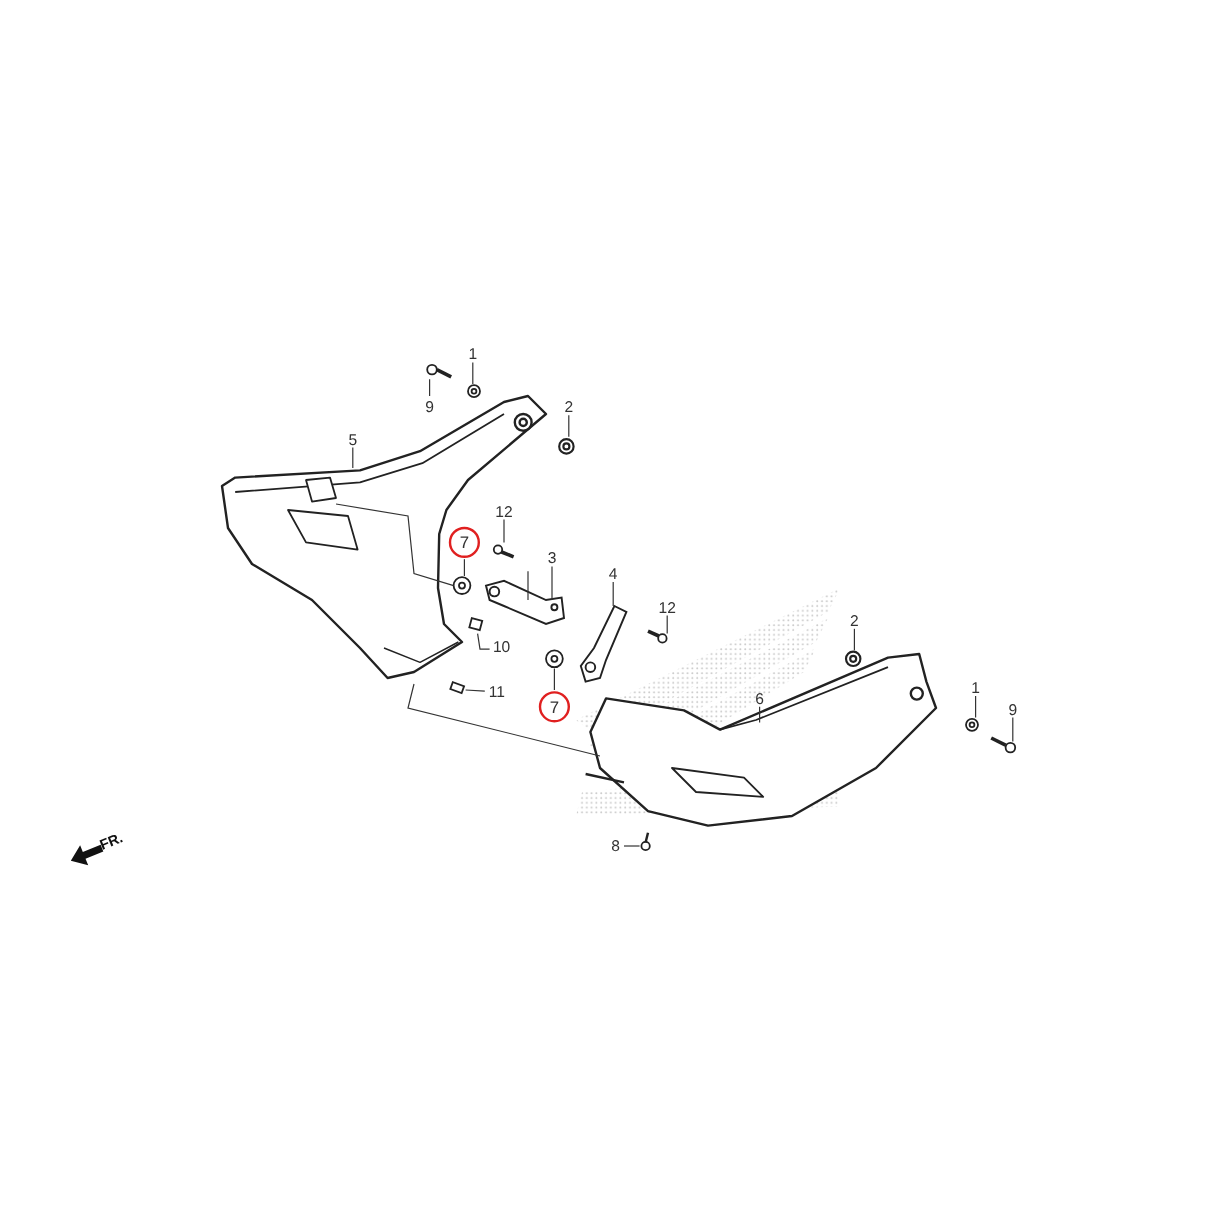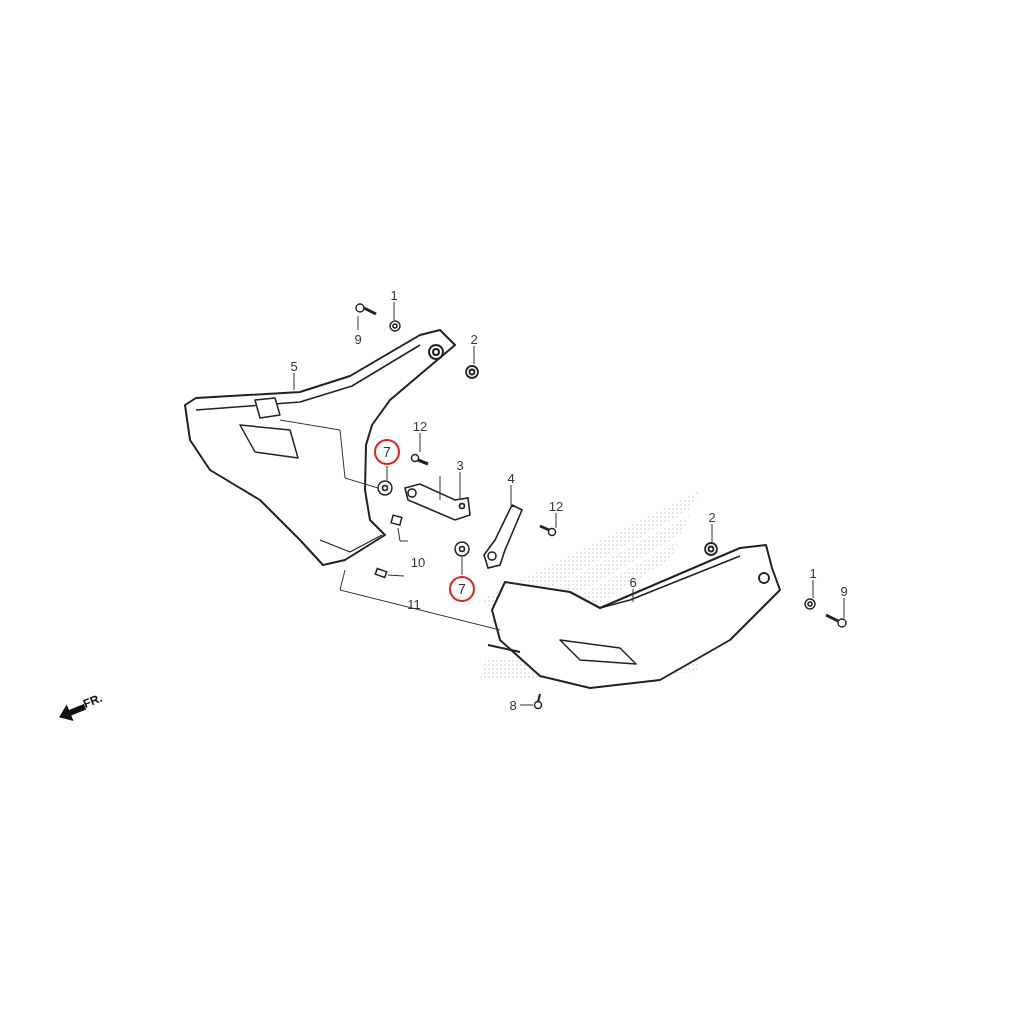--- a/index.html
+++ b/index.html
@@ -147,7 +147,7 @@
   <span class="callout" style="left:511px;top:478px">4</span>
   <span class="callout" style="left:556px;top:506px">12</span>
   <span class="callout" style="left:712px;top:517px">2</span>
-  <span class="callout" style="left:418px;top:562px">10</span>
+  <span class="callout" style="left:418px;top:539px">10</span>
   <span class="callout" style="left:414px;top:604px">11</span>
   <span class="callout hl" style="left:462px;top:589px">7</span>
   <span class="callout" style="left:633px;top:582px">6</span>

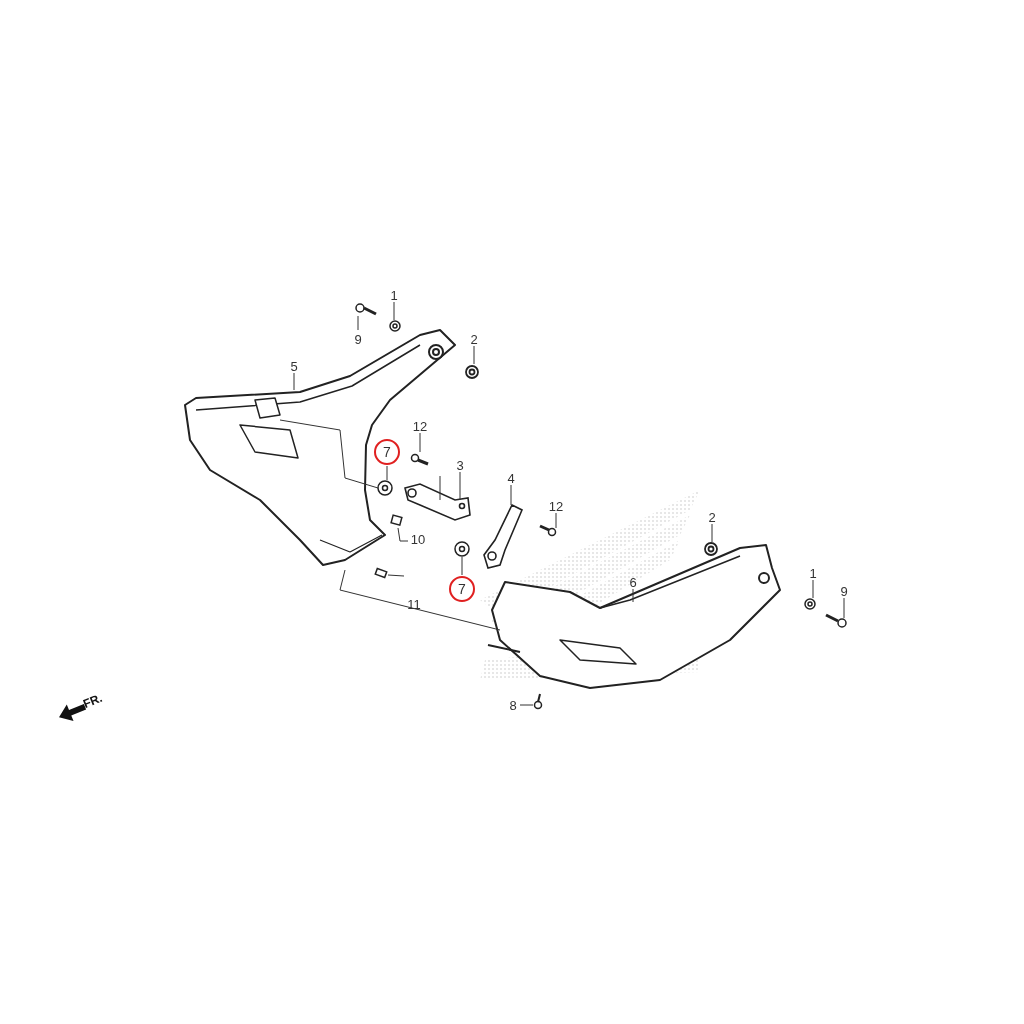--- a/index.html
+++ b/index.html
@@ -148,7 +148,7 @@
   <span class="callout" style="left:556px;top:506px">12</span>
   <span class="callout" style="left:712px;top:517px">2</span>
   <span class="callout" style="left:418px;top:539px">10</span>
-  <span class="callout" style="left:414px;top:604px">11</span>
+  <span class="callout" style="left:414px;top:576px">11</span>
   <span class="callout hl" style="left:462px;top:589px">7</span>
   <span class="callout" style="left:633px;top:582px">6</span>
   <span class="callout" style="left:813px;top:573px">1</span>

